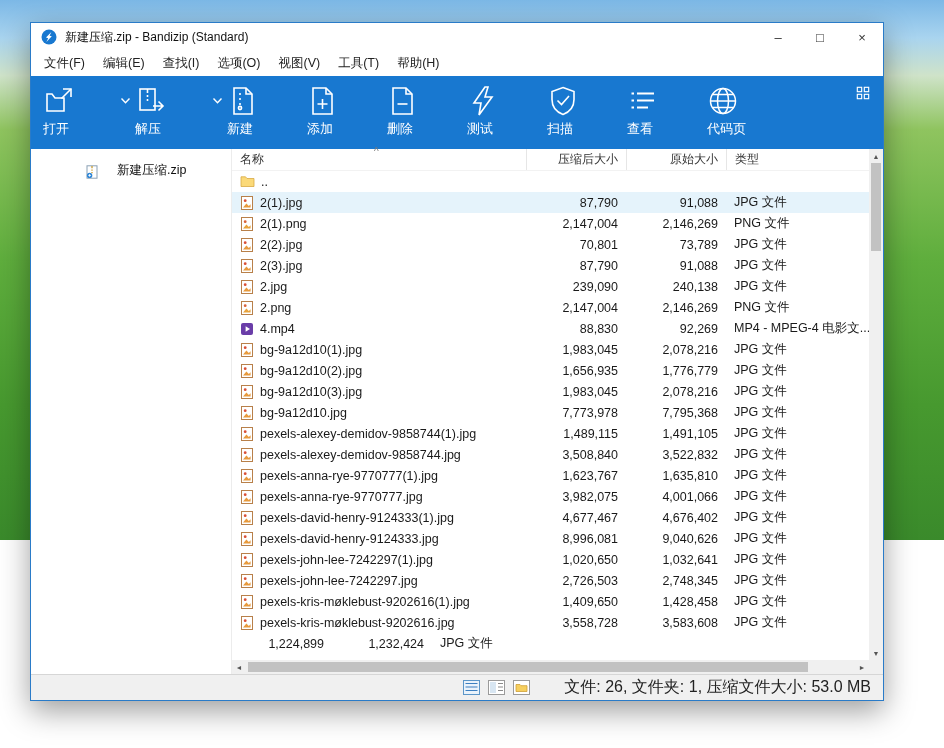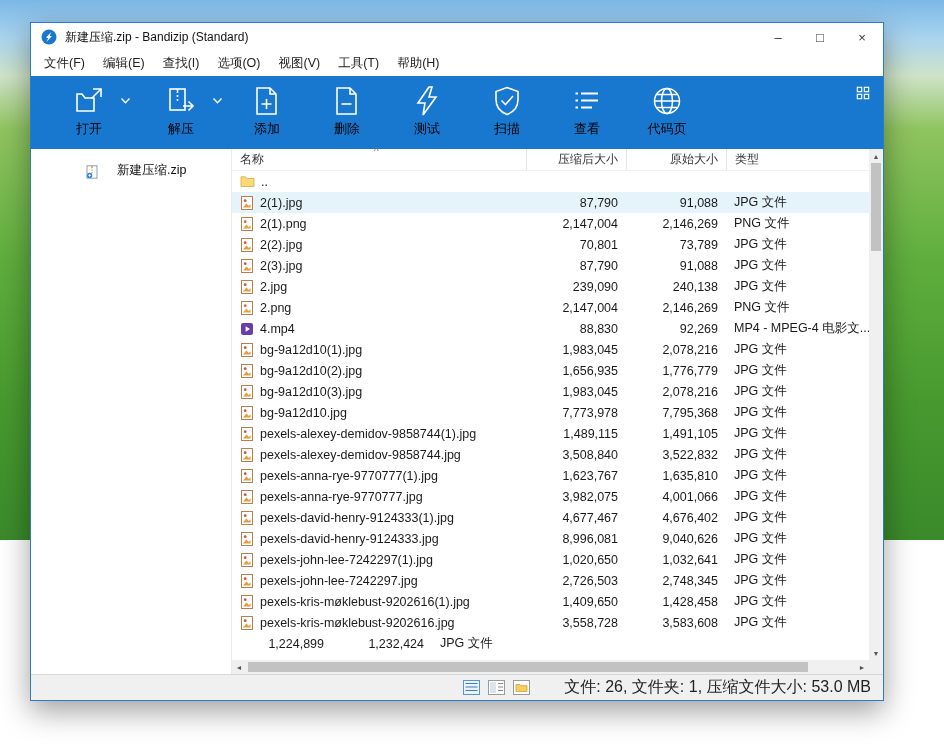--- a/index.html
+++ b/index.html
@@ -21,7 +21,7 @@
   
   .toolbar{height:73px;background:#1878d0;position:relative;flex:0 0 auto;display:flex;align-items:flex-start;padding:7px 0 0 12px;}
   .tb-buttons{display:flex;}
-  .tb-btn{width:80px;display:flex;flex-direction:column;align-items:center;color:#000000;font-size:13px;position:relative;padding-top:2px;}
+  .tb-btn{width:80px;display:flex;flex-direction:column;color:#ffffff;font-size:13px;position:relative;padding-top:2px;}
   .tb-btn.wide{width:92px;}
   .ticon{width:32px;height:32px;display:inline-flex;}
   .ticon svg{width:100%;height:100%;}

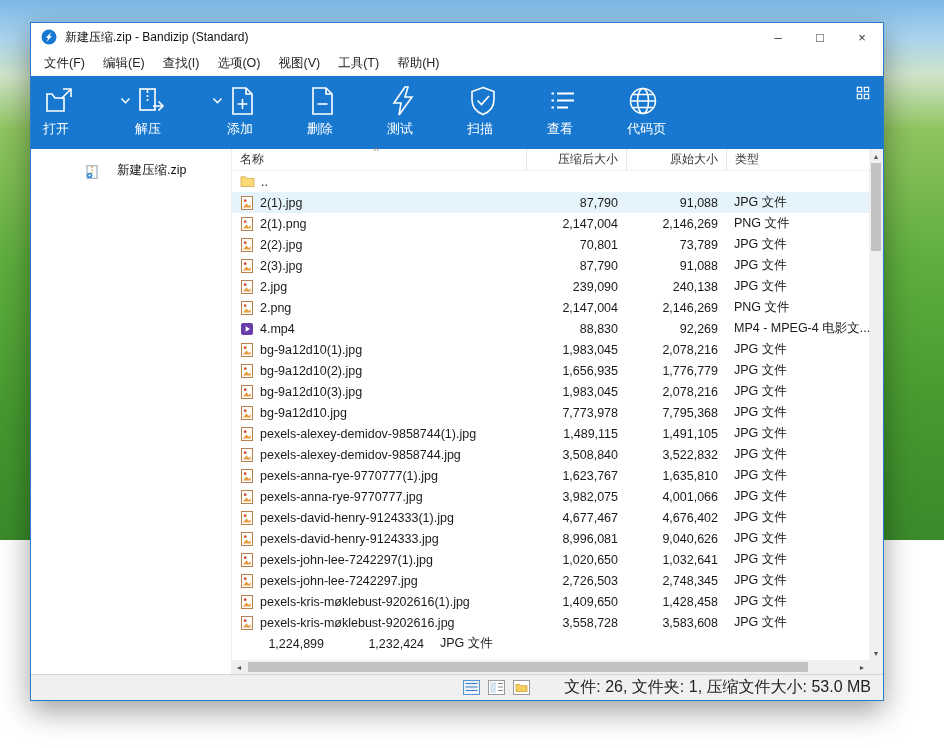--- a/index.html
+++ b/index.html
@@ -138,6 +138,19 @@
             <span class="ticon">
               <svg viewBox="0 0 32 32">
                 <g fill="none" stroke="#fff" stroke-width="1.6">
+                  <path d="M7 3 h12 l6 6 v20 H7 Z"></path>
+                  <path d="M19 3 v6 h6"></path>
+                  <path d="M13 8 v2 M13 13 v2 M13 18 v2"></path>
+                  <circle cx="13" cy="23" r="1.6"></circle>
+                </g>
+              </svg>
+            </span>
+            <span class="tlabel">新建</span>
+          </div>
+          <div class="tb-btn">
+            <span class="ticon">
+              <svg viewBox="0 0 32 32">
+                <g fill="none" stroke="#fff" stroke-width="1.6">
                   <path d="M6 3 h13 l6 6 v20 H6 Z"></path>
                   <path d="M19 3 v6 h6"></path>
                   <path d="M15.5 14 v10 M10.5 19 h10"></path>

